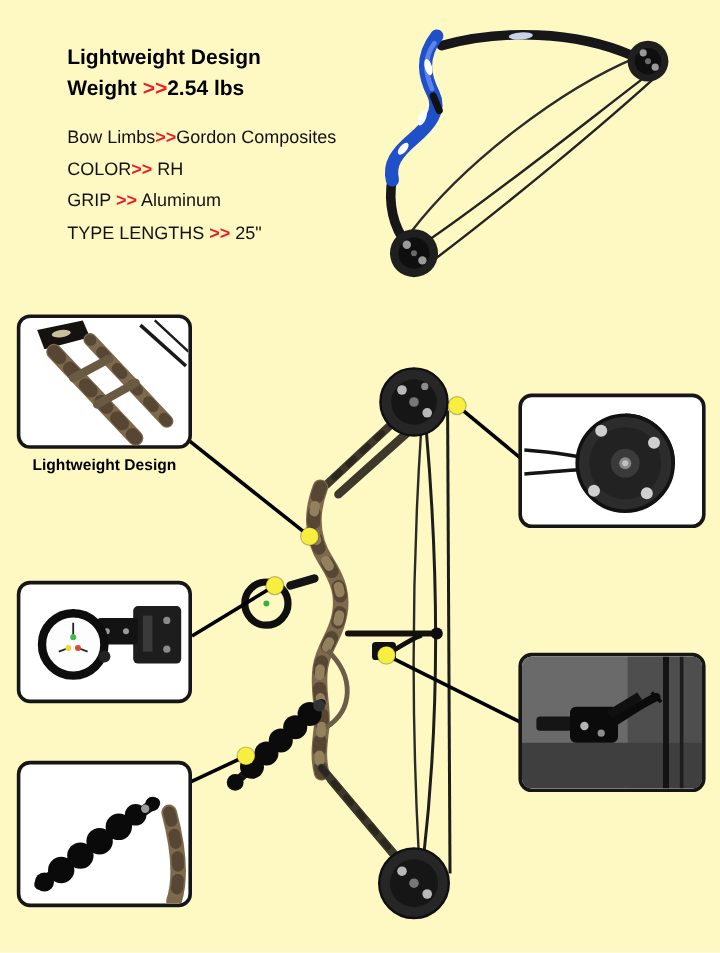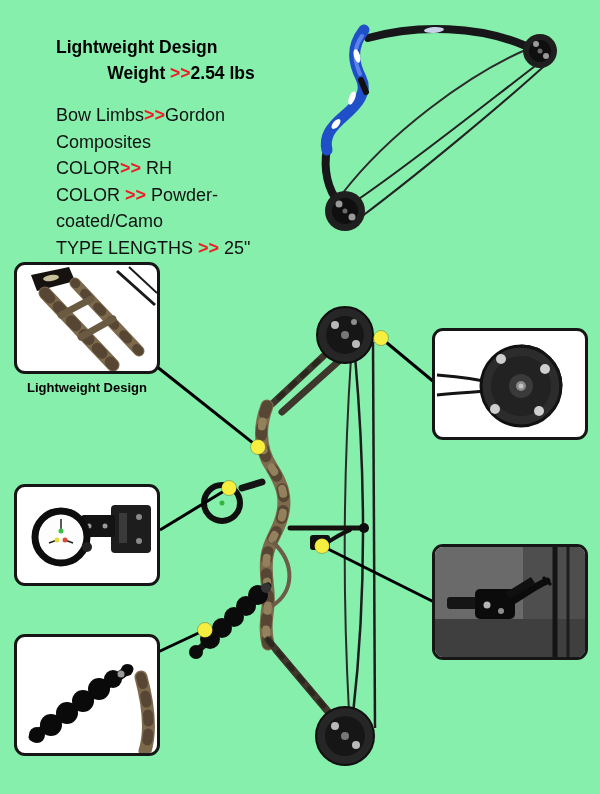--- a/index.html
+++ b/index.html
@@ -4,7 +4,7 @@
 <style>
   * { margin:0; padding:0; box-sizing:border-box; }
   body { font-family:"Liberation Sans", sans-serif; background:#fff; }
-  .canvas { position:relative; width:600px; height:794px; background:#86efac; overflow:hidden; }
+  .canvas { position:relative; width:600px; height:794px; background:#fef9c3; overflow:hidden; }
 
   
   .specs { position:absolute; left:56px; top:34px; width:250px; color:#000; }

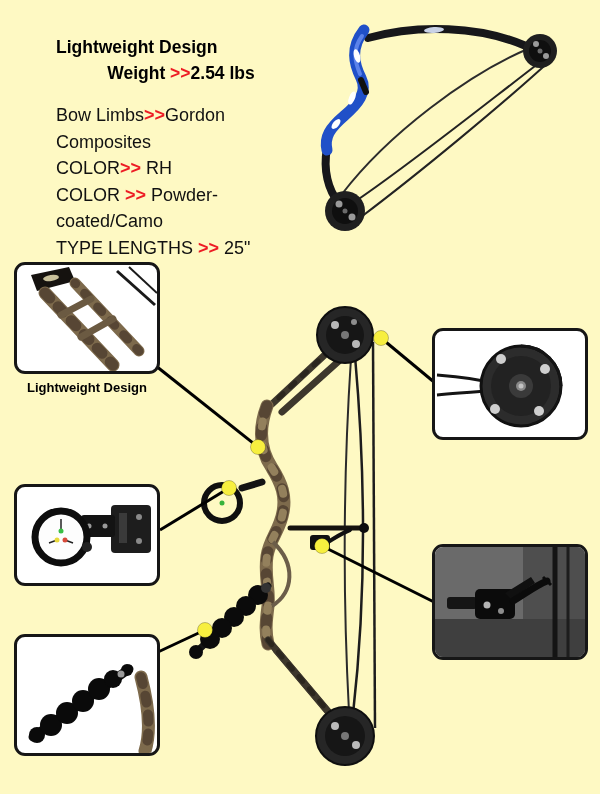--- a/index.html
+++ b/index.html
@@ -9,7 +9,7 @@
   
   .specs { position:absolute; left:56px; top:34px; width:250px; color:#000; }
   .specs-title { font-size:17.5px; font-weight:bold; line-height:26px; }
-  .specs-weight { font-size:17.5px; font-weight:bold; line-height:26px;text-align:center; }
+  .specs-weight { font-size:17.5px; font-weight:bold; line-height:26px; }
   .spec-items { margin-top:16px; }
   .spec-line { font-size:18px; line-height:26.5px; color:#111; }
   .sep { color:#ed1c24; font-weight:bold; }

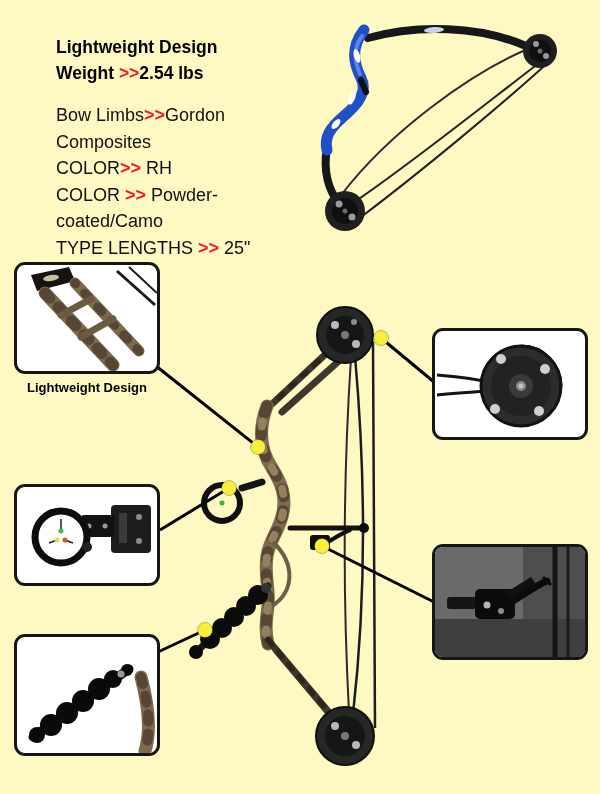--- a/index.html
+++ b/index.html
@@ -11,7 +11,7 @@
   .specs-title { font-size:17.5px; font-weight:bold; line-height:26px; }
   .specs-weight { font-size:17.5px; font-weight:bold; line-height:26px; }
   .spec-items { margin-top:16px; }
-  .spec-line { font-size:18px; line-height:26.5px; color:#111; }
+  .spec-line { font-size:15px; line-height:26.5px; color:#111; }
   .sep { color:#ed1c24; font-weight:bold; }
   .specs-weight .sep { font-weight:bold; }
 

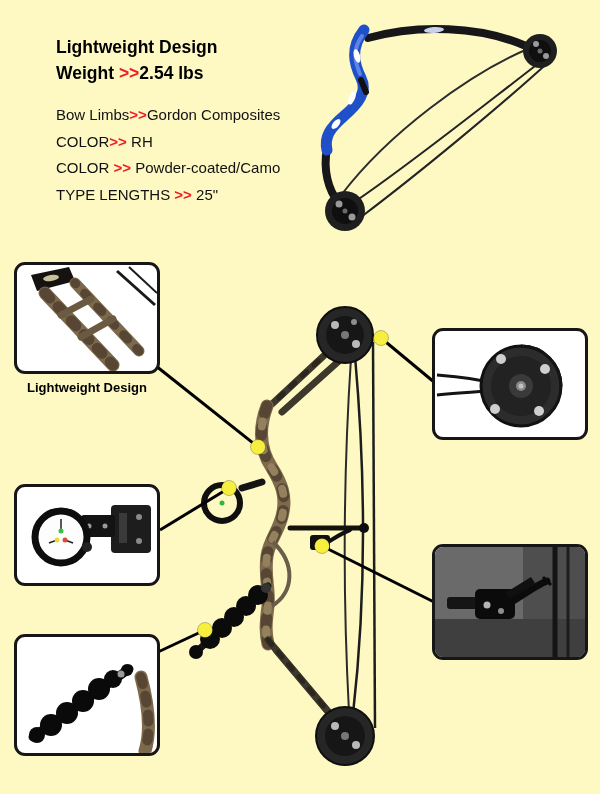--- a/index.html
+++ b/index.html
@@ -51,6 +51,7 @@
     <div class="spec-items">
       <div class="spec-line"><span>Bow Limbs</span><span class="sep">&gt;&gt;</span><span>Gordon Composites</span></div>
       <div class="spec-line"><span>COLOR</span><span class="sep">&gt;&gt;</span><span> RH</span></div>
+      <div class="spec-line"><span>GRIP </span><span class="sep">&gt;&gt;</span><span> Aluminum</span></div>
       <div class="spec-line"><span>COLOR </span><span class="sep">&gt;&gt;</span><span> Powder-coated/Camo</span></div>
       <div class="spec-line"><span>TYPE LENGTHS </span><span class="sep">&gt;&gt;</span><span> 25"</span></div>
     </div>

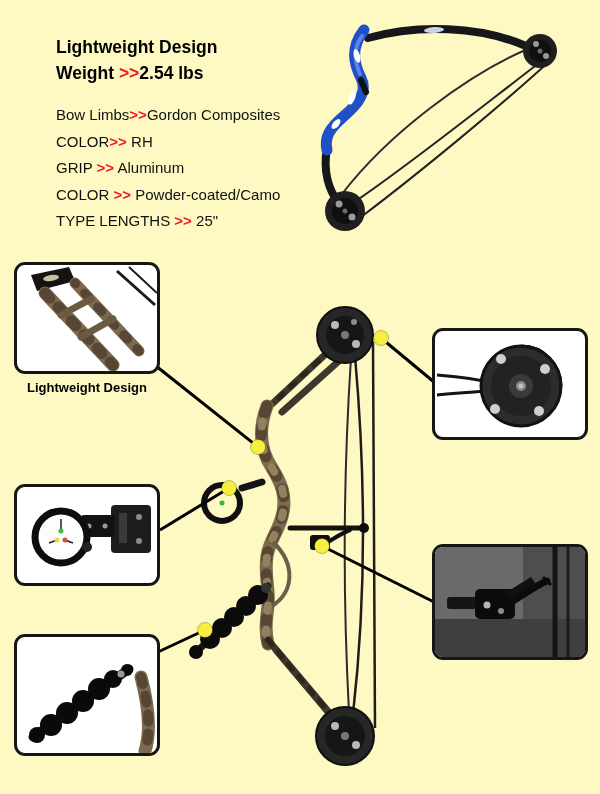--- a/index.html
+++ b/index.html
@@ -52,7 +52,6 @@
       <div class="spec-line"><span>Bow Limbs</span><span class="sep">&gt;&gt;</span><span>Gordon Composites</span></div>
       <div class="spec-line"><span>COLOR</span><span class="sep">&gt;&gt;</span><span> RH</span></div>
       <div class="spec-line"><span>GRIP </span><span class="sep">&gt;&gt;</span><span> Aluminum</span></div>
-      <div class="spec-line"><span>COLOR </span><span class="sep">&gt;&gt;</span><span> Powder-coated/Camo</span></div>
       <div class="spec-line"><span>TYPE LENGTHS </span><span class="sep">&gt;&gt;</span><span> 25"</span></div>
     </div>
   </div>

